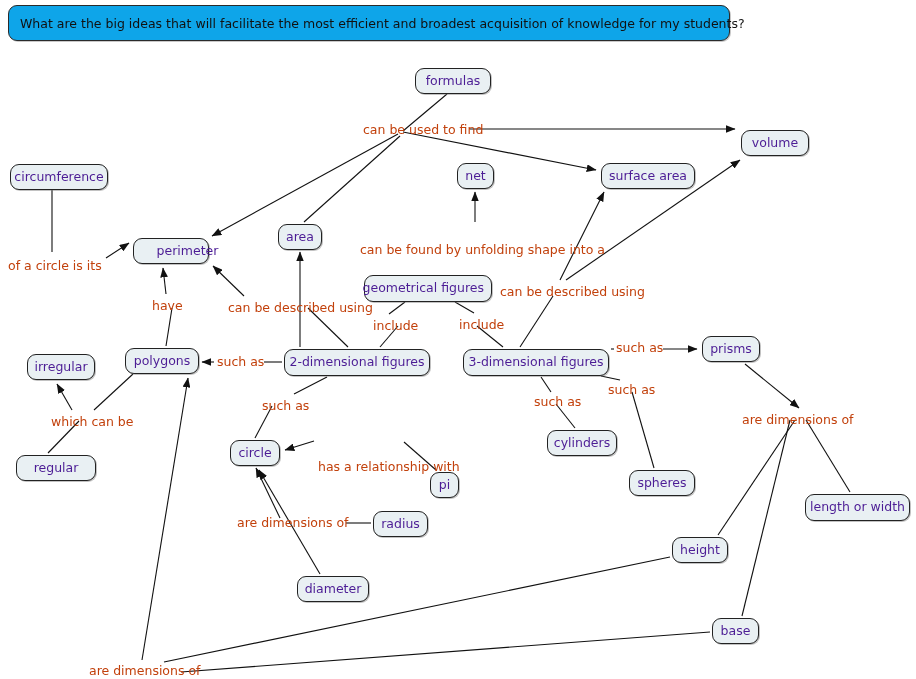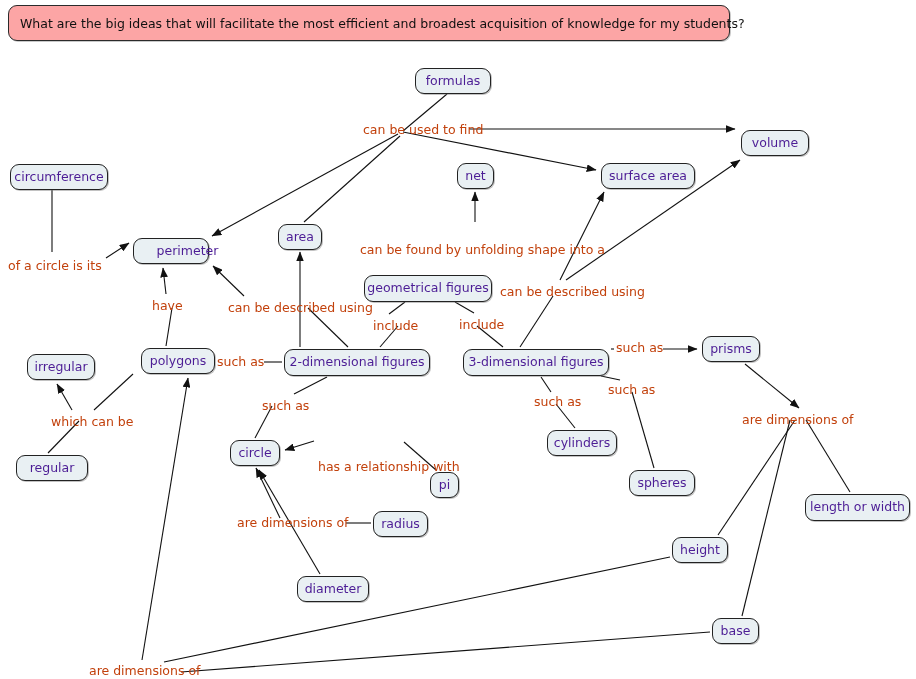--- a/index.html
+++ b/index.html
@@ -42,7 +42,7 @@
   .question-box {
     position: absolute;
     box-sizing: border-box;
-    background: #fca5a5;
+    background: #0ea5e9;
     border: 1px solid #2b2b2b;
     border-radius: 9px;
     color: #111111;

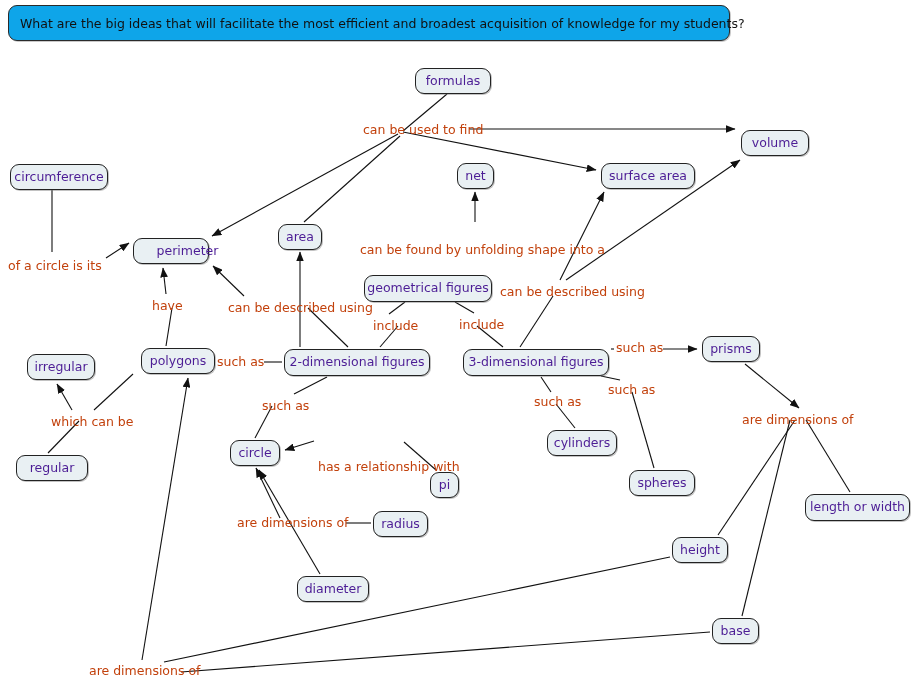--- a/index.html
+++ b/index.html
@@ -148,7 +148,7 @@
       <div class="node" style="left: 278px; top: 224px; width: 44px; height: 26px;">
         <span>area</span>
       </div>
-      <div class="node" style="left: 364px; top: 275px; width: 128px; height: 27px;">
+      <div class="node" style="left: 364px; top: 275px; width: 128px; height: 27px; justify-content: flex-end;">
         <span>geometrical figures</span>
       </div>
       <div class="node" style="left: 125px; top: 348px; width: 74px; height: 26px; margin-left: 16px;">

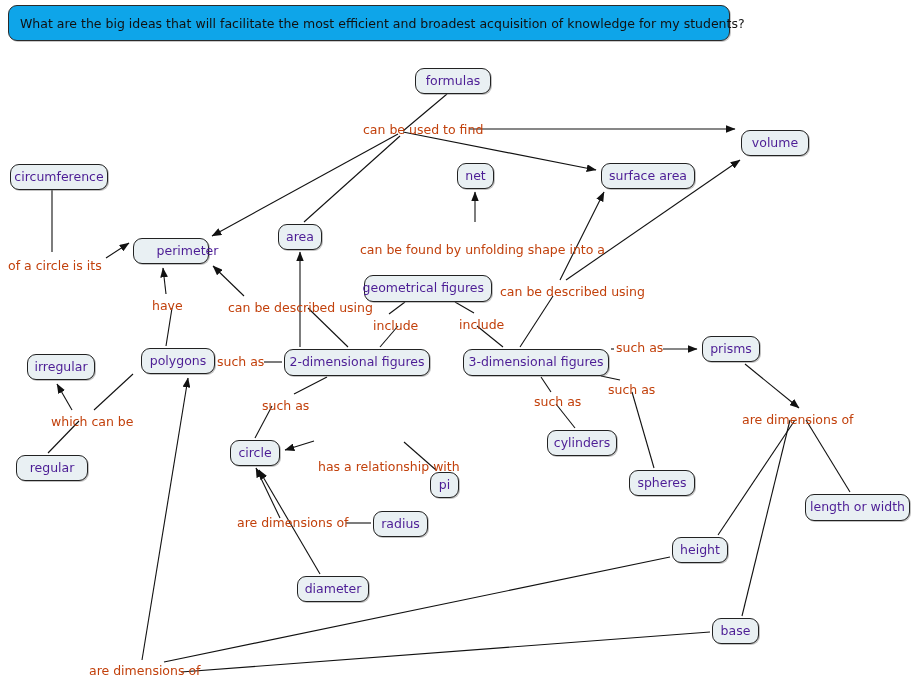--- a/index.html
+++ b/index.html
@@ -151,7 +151,7 @@
       <div class="node" style="left: 364px; top: 275px; width: 128px; height: 27px; justify-content: flex-end;">
         <span>geometrical figures</span>
       </div>
-      <div class="node" style="left: 125px; top: 348px; width: 74px; height: 26px; margin-left: 16px;">
+      <div class="node" style="left: 125px; top: 348px; width: 74px; height: 26px;">
         <span>polygons</span>
       </div>
       <div class="node" style="left: 284px; top: 349px; width: 146px; height: 27px;">

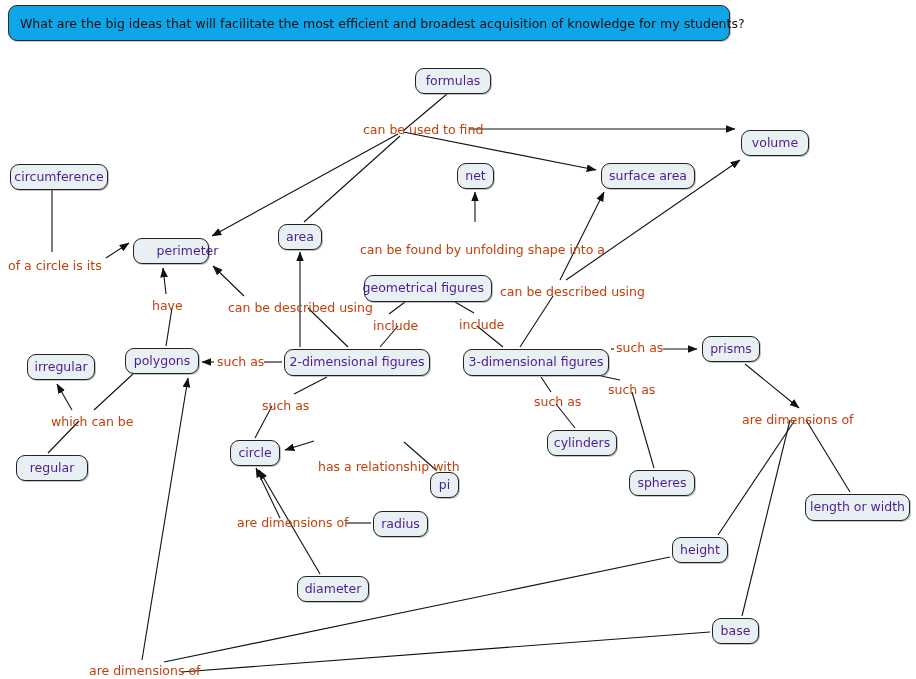--- a/index.html
+++ b/index.html
@@ -166,7 +166,7 @@
       <div class="node" style="left: 27px; top: 354px; width: 68px; height: 26px;">
         <span>irregular</span>
       </div>
-      <div class="node" style="left: 16px; top: 455px; width: 72px; height: 26px;">
+      <div class="node" style="left: 16px; top: 455px; width: 80px; height: 26px;">
         <span>regular</span>
       </div>
       <div class="node" style="left: 230px; top: 440px; width: 50px; height: 26px;">

